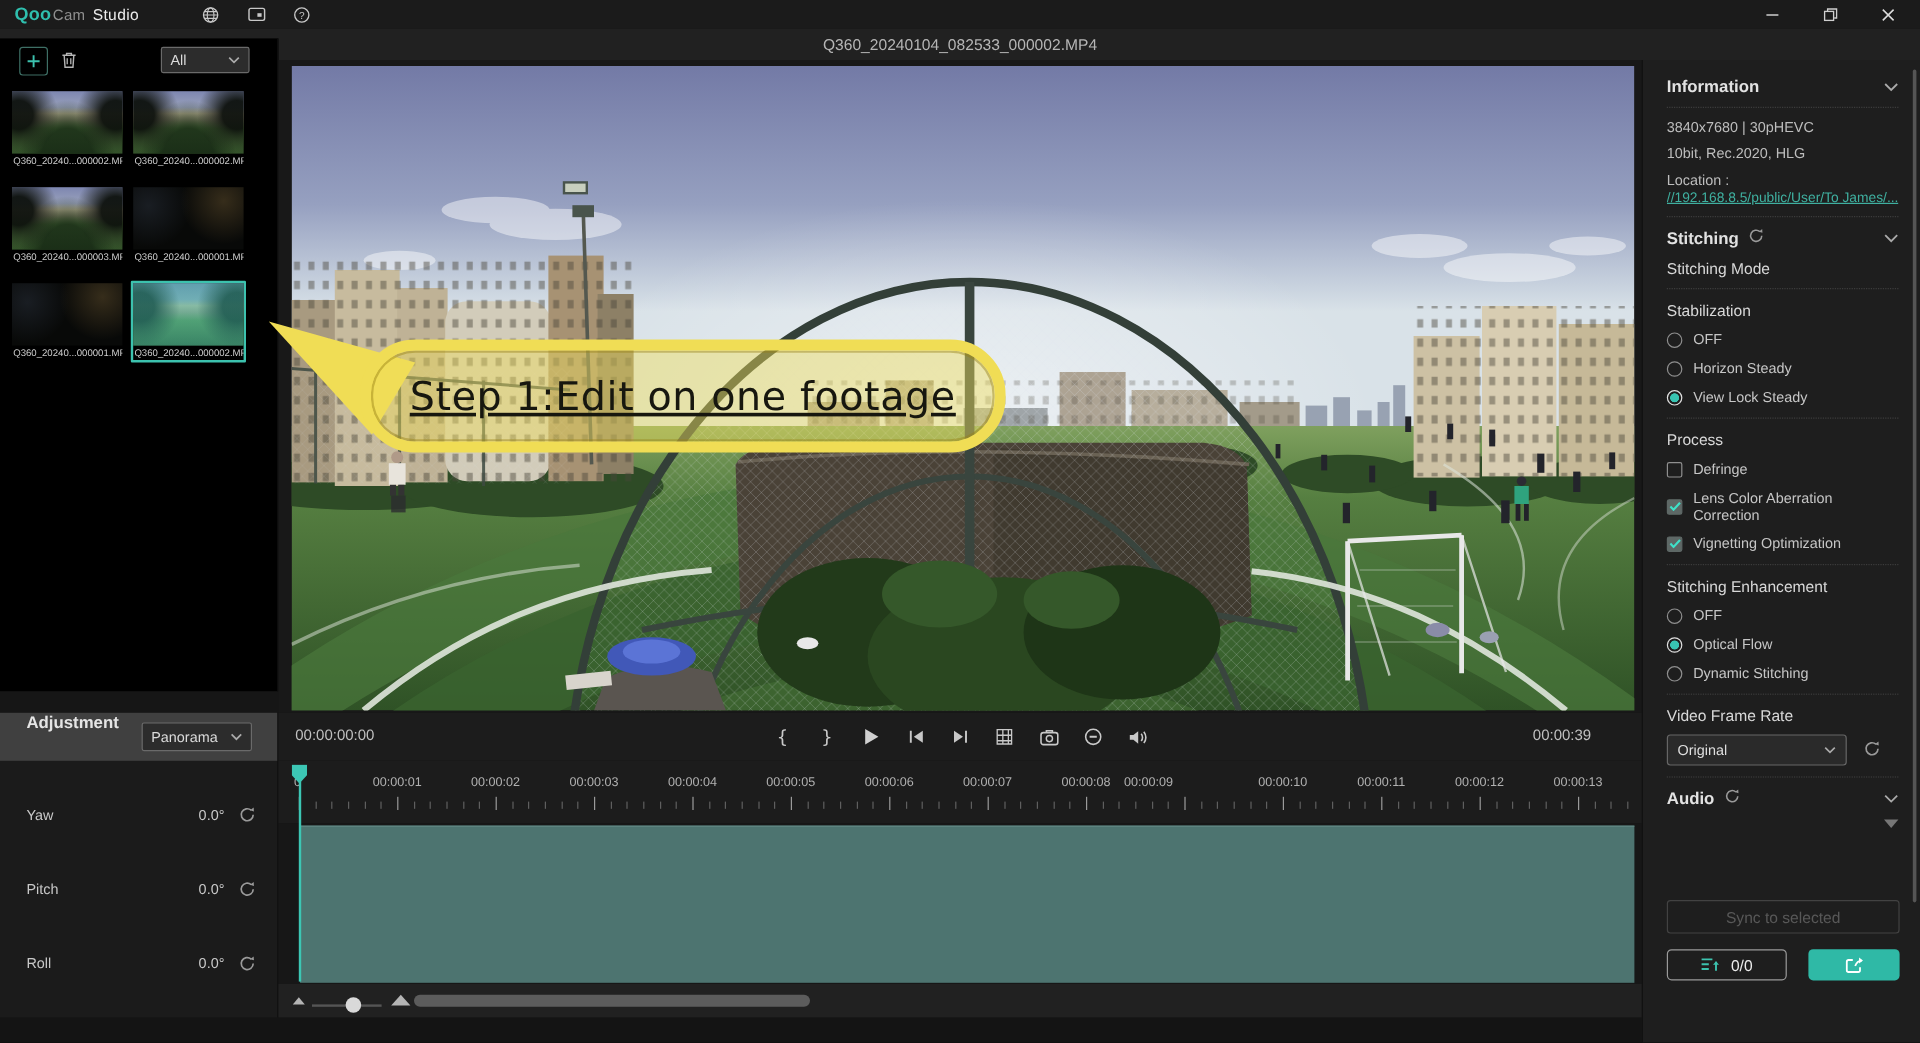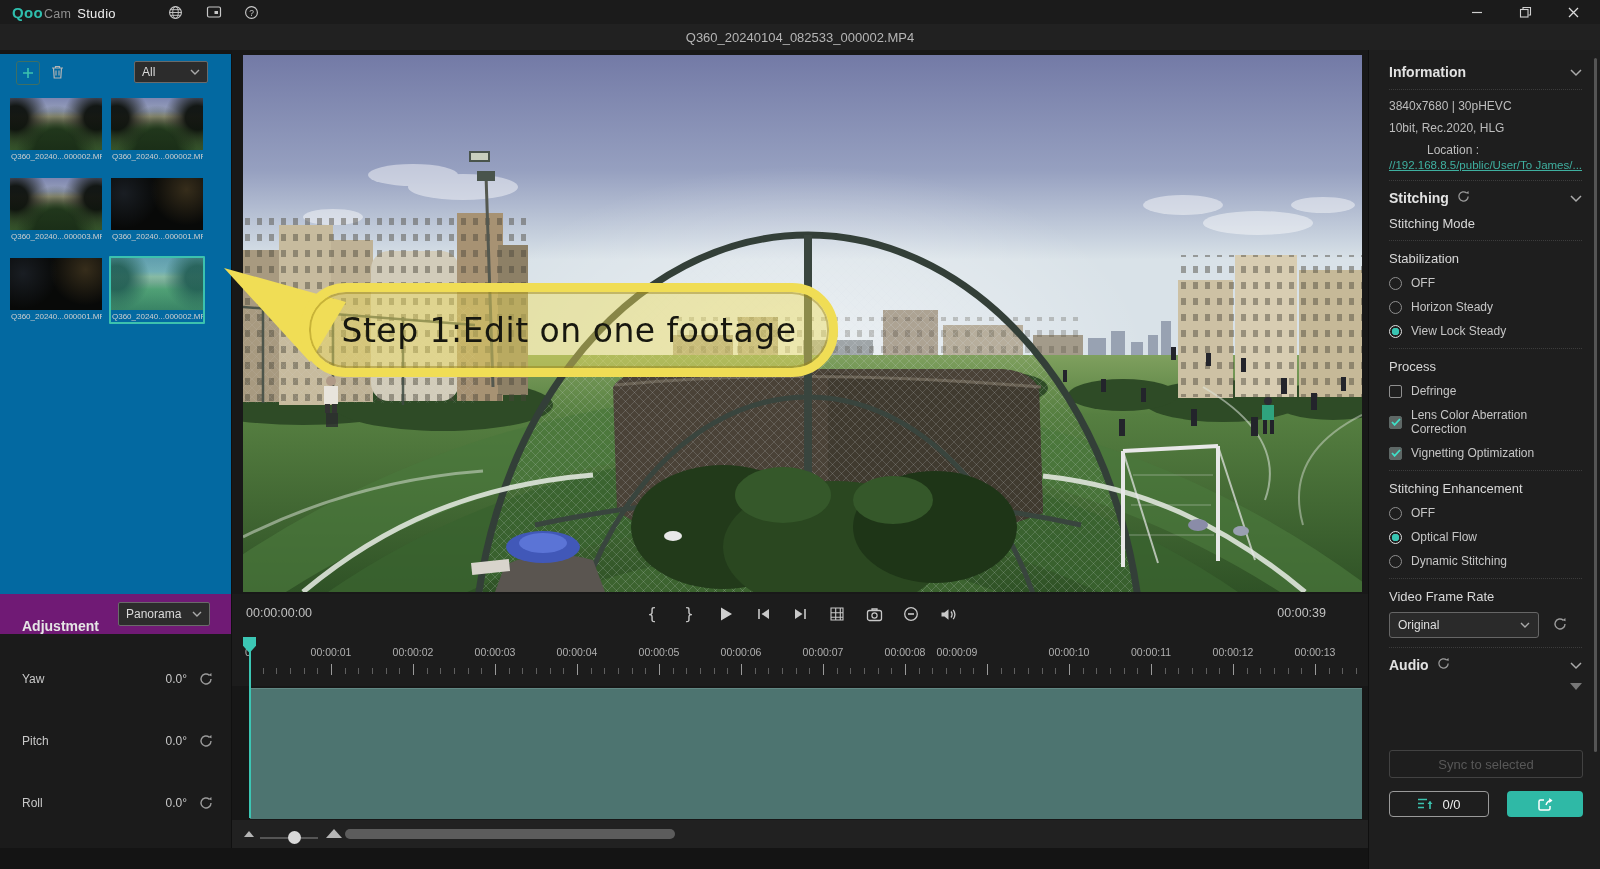--- a/index.html
+++ b/index.html
@@ -21,7 +21,7 @@
   .filebar{position:absolute;left:0;top:24px;width:1600px;height:26px;background:#212121;
            display:flex;align-items:center;justify-content:center;font-size:13px;color:#b5b5b5;}
   
-  .left-panel{position:absolute;left:0;top:54px;width:232px;height:544px;background:#0369a1;
+  .left-panel{position:absolute;left:0;top:32px;width:232px;height:544px;background:#000000;
               border-right:1px solid #101010;box-sizing:border-box;padding-left:37px;}
   .lib-toolbar{position:absolute;left:0;top:6px;width:100%;height:28px;}
   .add-btn{position:absolute;left:16px;top:1px;width:22px;height:22px;border:1px solid #3e6f65;

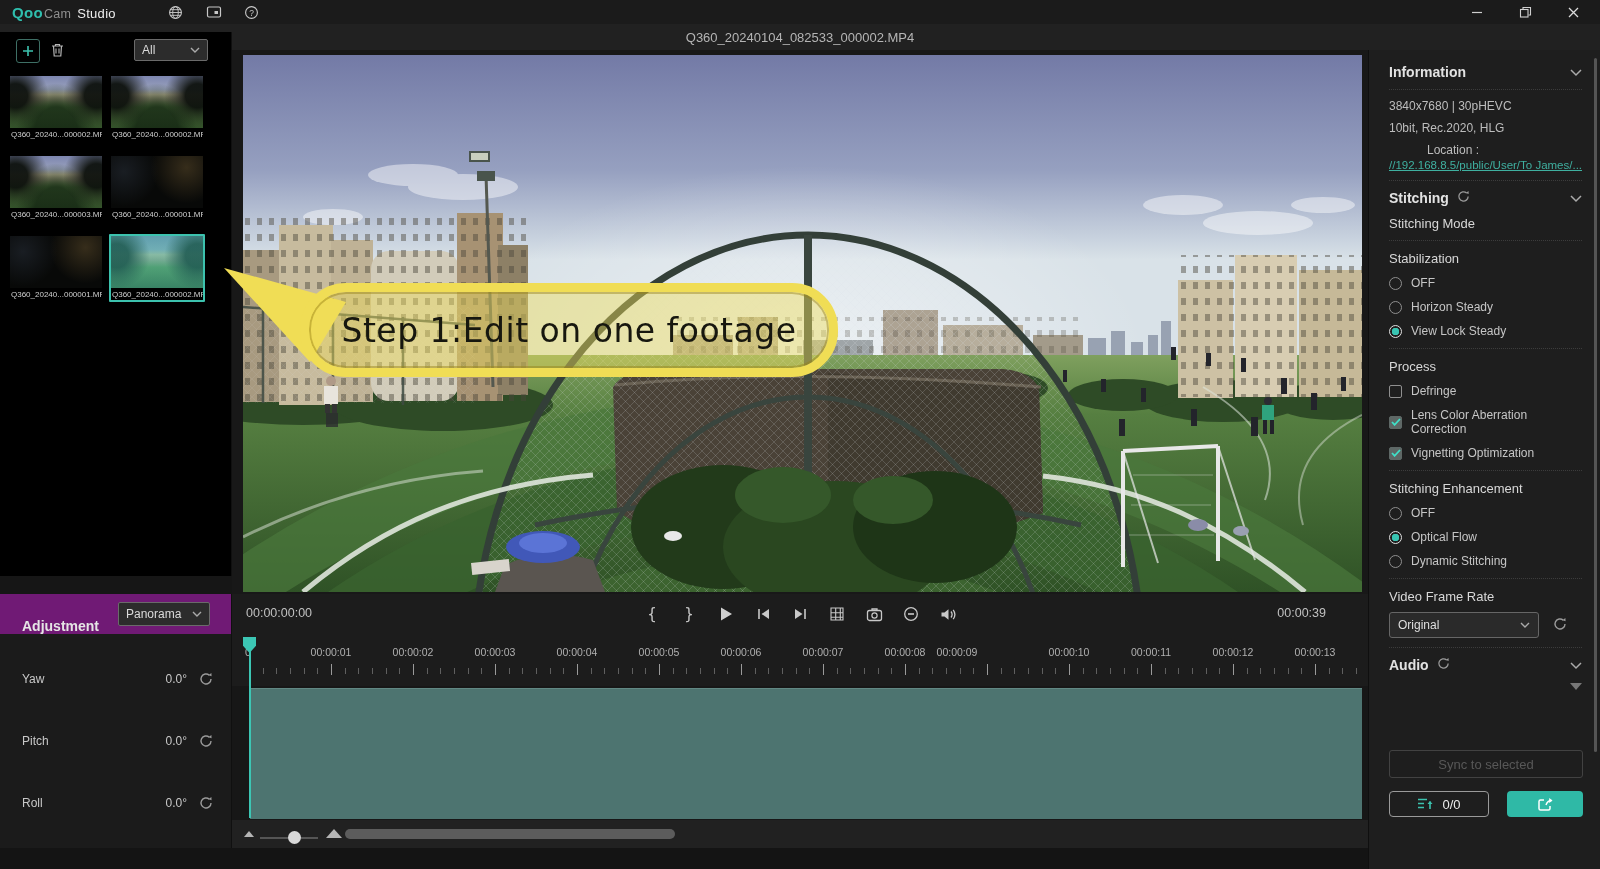--- a/index.html
+++ b/index.html
@@ -432,7 +432,7 @@
     <div class="info-row">
         <span>10bit, Rec.2020, HLG</span>
       </div>
-    <div class="info-row" style="margin-bottom:2px;margin-left:38px;">
+    <div class="info-row" style="margin-bottom:2px;">
         <span>Location :</span>
       </div>
     <span class="loc-link">//192.168.8.5/public/User/To James/...</span>

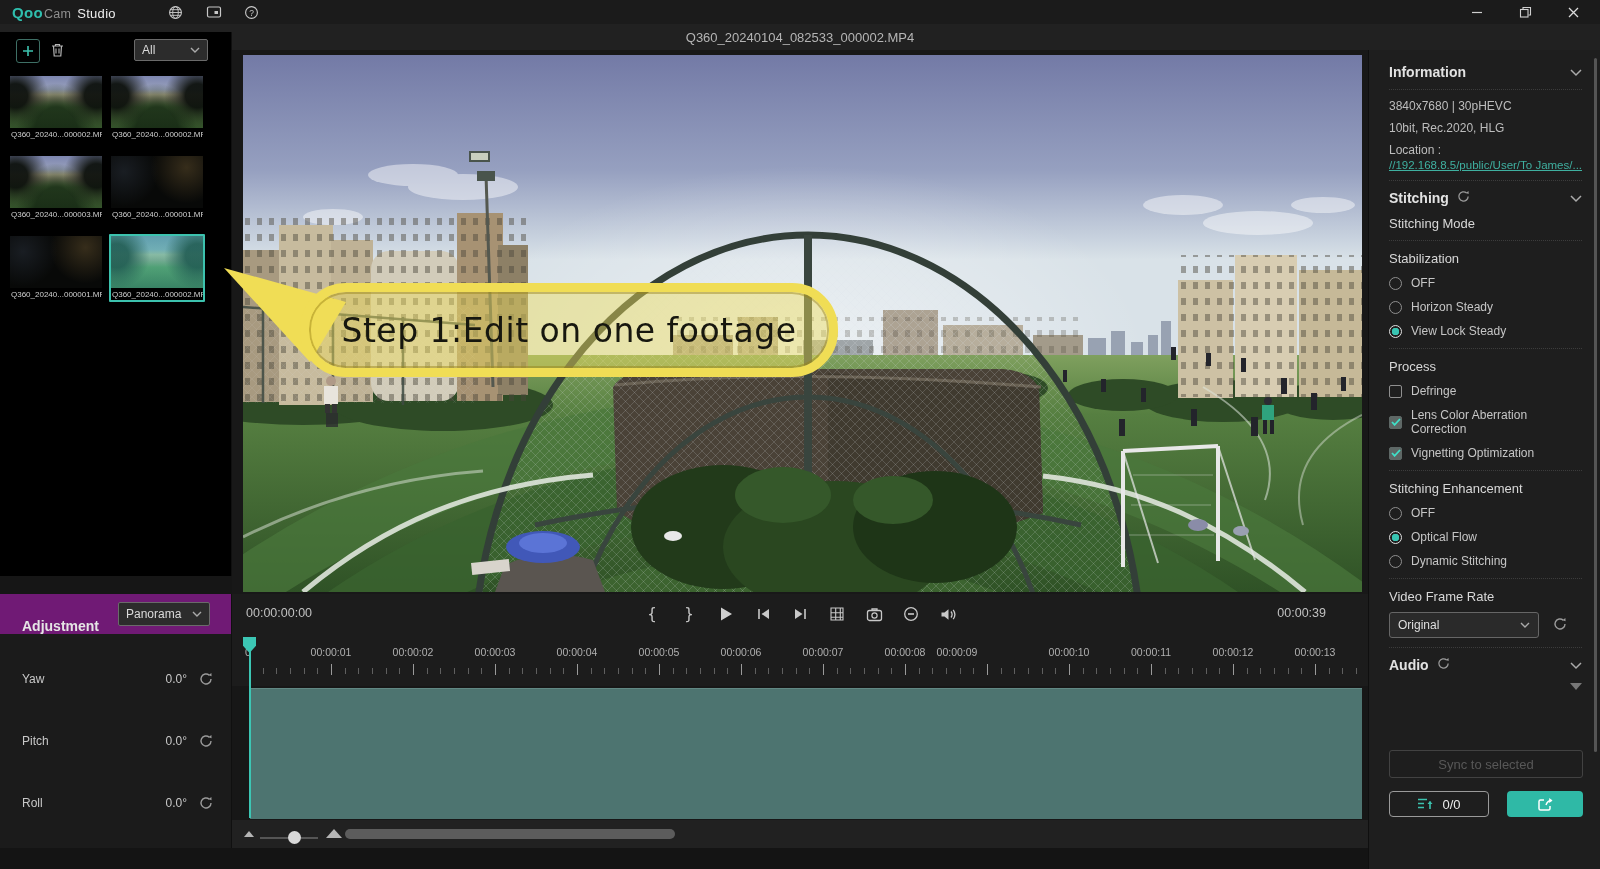--- a/index.html
+++ b/index.html
@@ -58,7 +58,7 @@
   .callout{position:absolute;left:300px;top:283px;width:520px;height:76px;border:9px solid #f0dd55;
            border-radius:46px;background:rgba(240,221,90,.45);box-shadow:inset 0 0 0 2px rgba(150,128,20,.45);
            display:flex;align-items:center;justify-content:center;}
-  .callout-text{font-family:"DejaVu Sans",sans-serif;font-size:33px;font-weight:500;color:#17170f;letter-spacing:.5px;}
+  .callout-text{font-family:"DejaVu Sans",sans-serif;font-size:33px;font-weight:500;color:#17170f;letter-spacing:.5px;text-decoration:underline;}
   
   .right-panel{position:absolute;left:1368px;top:50px;width:232px;height:819px;background:#1e1e1e;
                border-left:1px solid #0f0f0f;box-sizing:border-box;padding:6px 18px 0 20px;font-size:12px;}

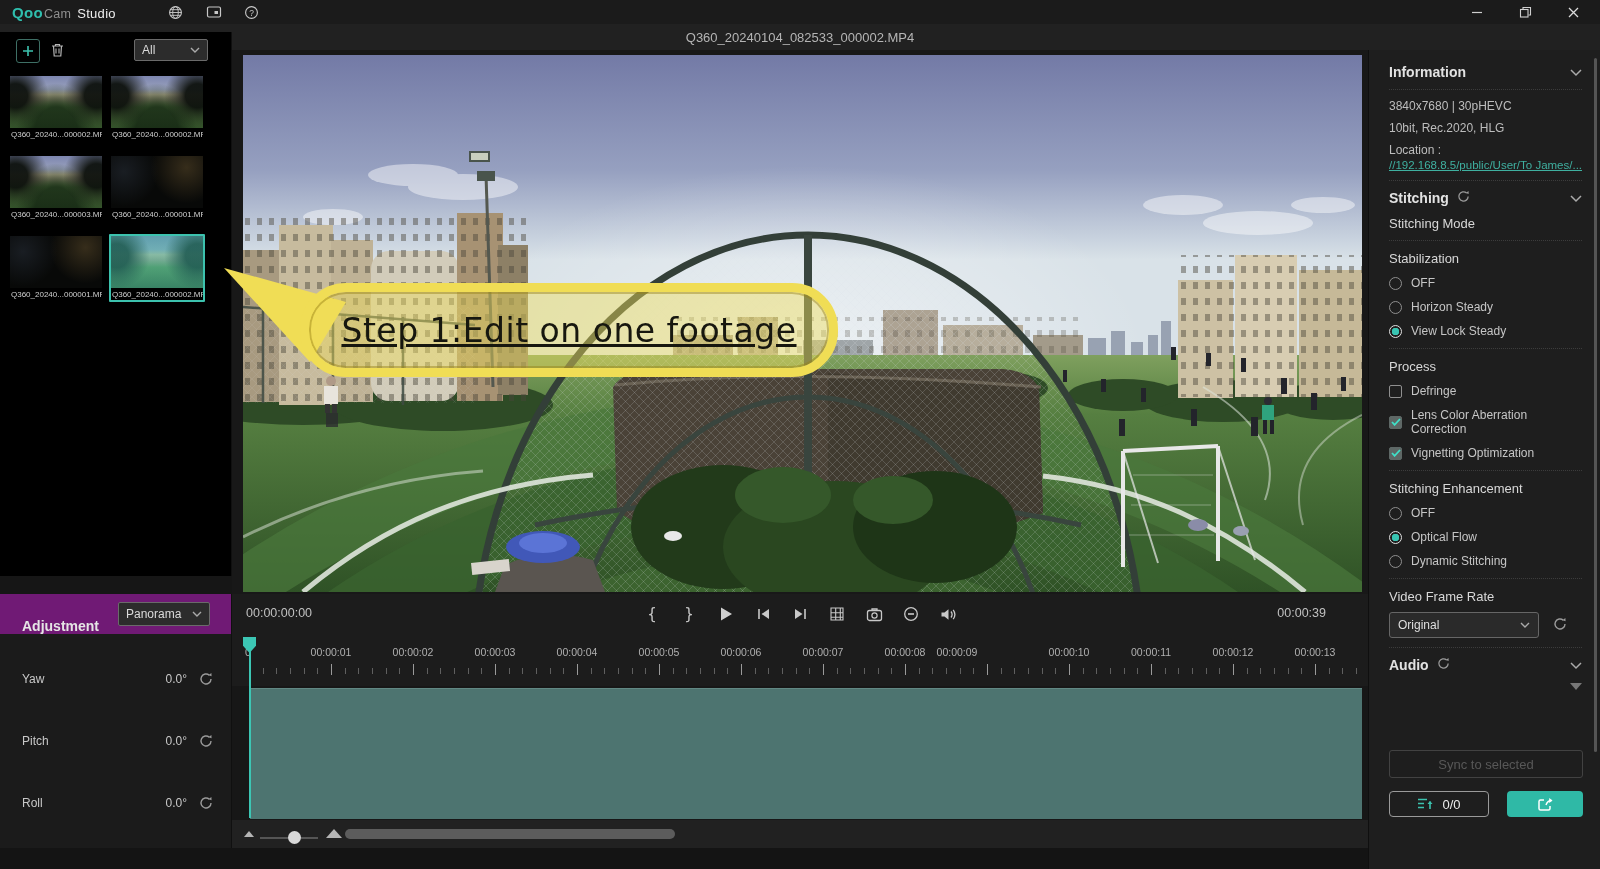--- a/index.html
+++ b/index.html
@@ -91,7 +91,7 @@
   .panel-scrollbar{position:absolute;right:3px;top:8px;width:3px;height:694px;background:#555;border-radius:2px;cursor:pointer;}
   
   .adj-panel{position:absolute;left:0;top:594px;width:232px;height:254px;background:#1b1b1b;border-right:1px solid #101010;box-sizing:border-box;}
-  .adj-header{position:absolute;left:0;top:0;width:100%;height:40px;background:#701a75;display:flex;align-items:flex-end;}
+  .adj-header{position:absolute;left:0;top:0;width:100%;height:40px;background:#404040;display:flex;align-items:flex-start;}
   .adj-title{margin-left:22px;font-size:14px;font-weight:bold;color:#e5e5e5;}
   .adj-dd{position:absolute;left:118px;top:8px;width:92px;height:24px;background:#2c2c2c;border:1px solid #6a6a6a;
           border-radius:2px;display:flex;align-items:center;justify-content:space-between;padding:0 7px;

